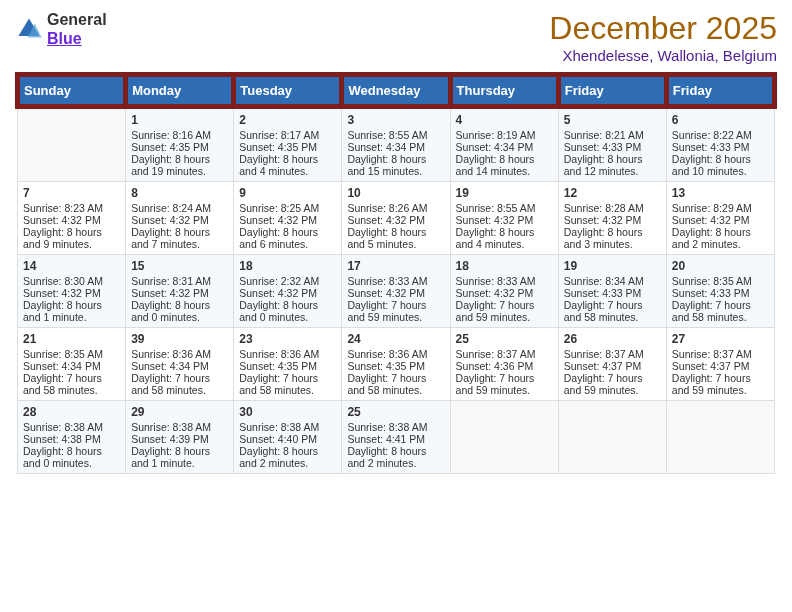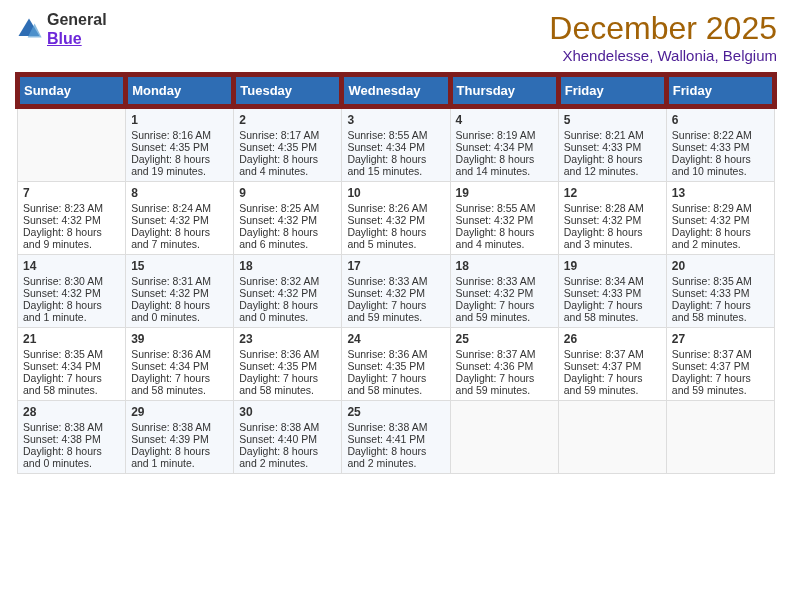--- a/index.html
+++ b/index.html
@@ -228,7 +228,7 @@
         </td>
         <td>
           <span class="day-number">18</span>
-          <div>Sunrise: 8:32 AM</div>
+          <div>Sunrise: 2:32 AM</div>
           <div>Sunset: 4:32 PM</div>
           <div>Daylight: 8 hours</div>
           <div>and 0 minutes.</div>

